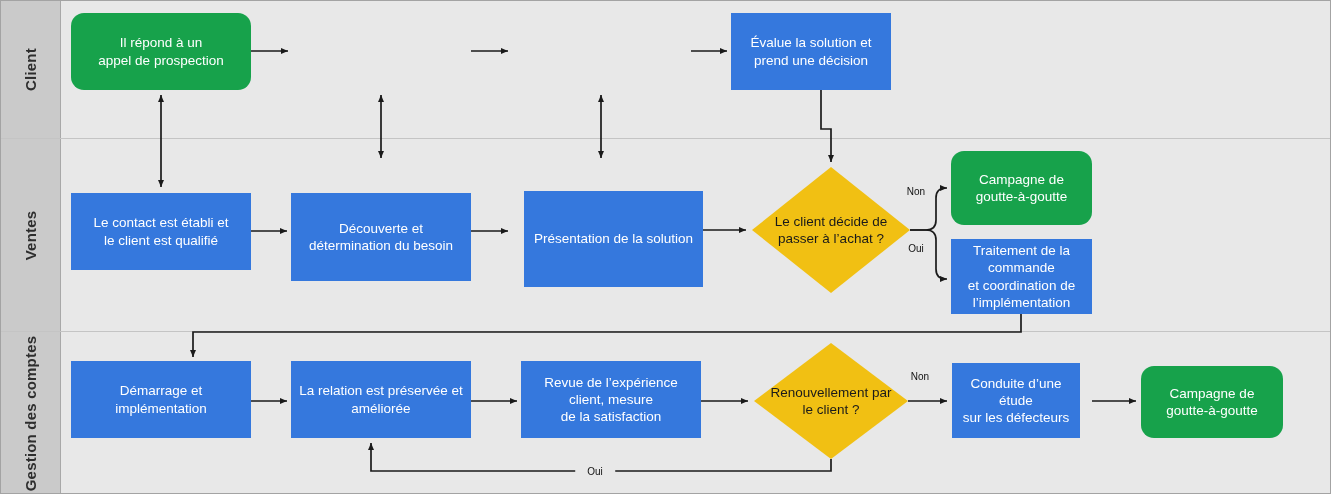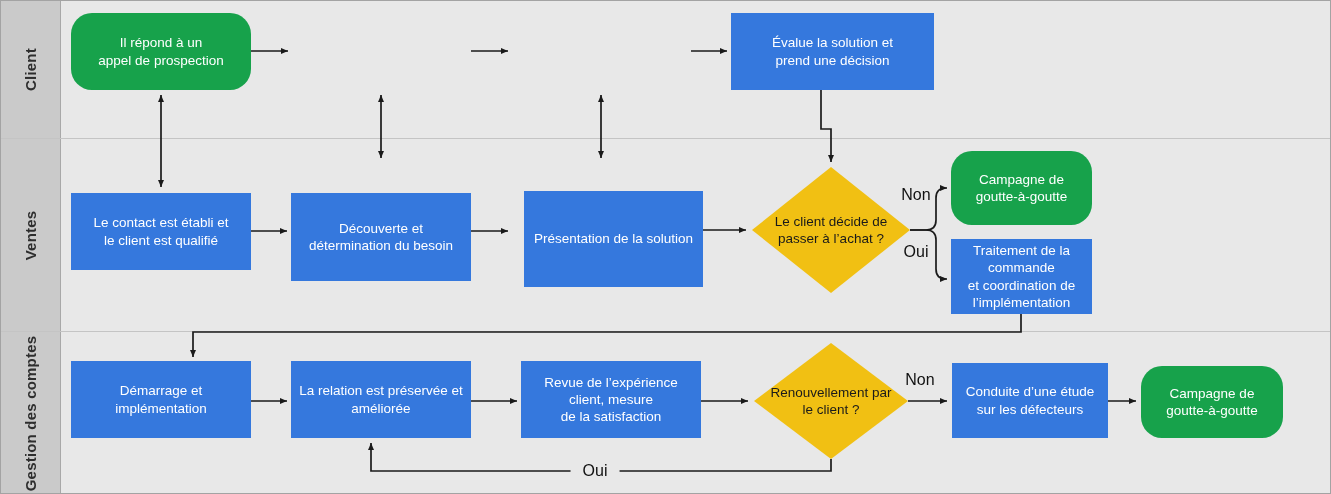--- a/index.html
+++ b/index.html
@@ -36,7 +36,7 @@
     padding:2px;
   }
   .node.blue{background:var(--blue,#3578dd);}
-  .node.green{background:var(--green,#17a24b);border-radius:21px;}
+  .node.green{background:var(--green,#17a24b);border-radius:13px;}
   .node.diamond{
     background:var(--yellow,#f1c013);
     clip-path:polygon(50% 0,100% 50%,50% 100%,0 50%);

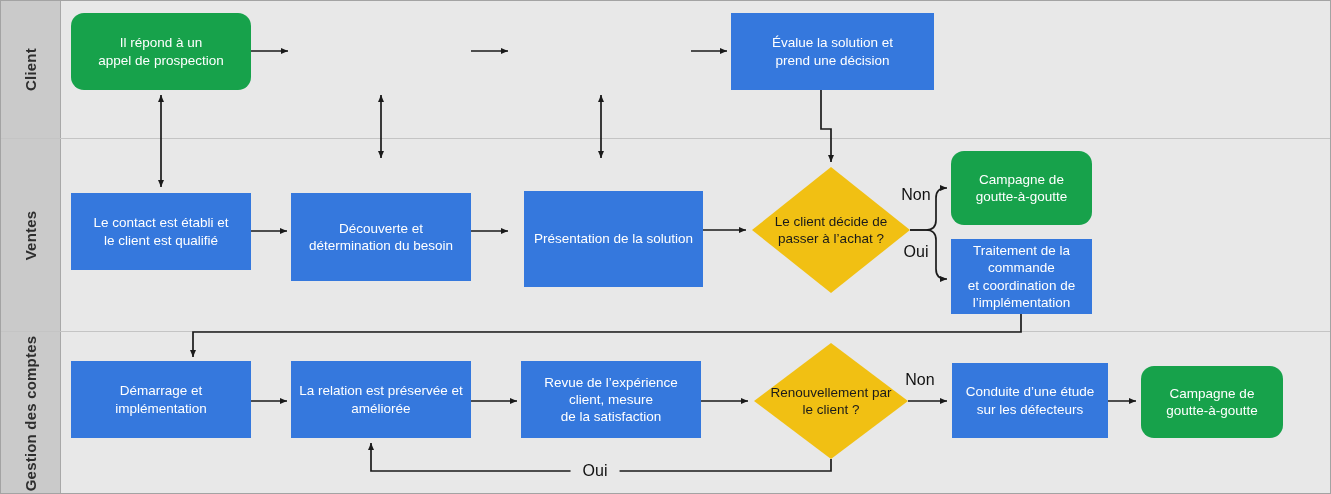--- a/index.html
+++ b/index.html
@@ -114,7 +114,7 @@
     <span>Il répond à un
 appel de prospection</span>
   </div>
-  <div class="node blue" style="left:730px;top:12px;width:203px;height:77px">
+  <div class="node blue" style="left:730px;top:12px;width:160px;height:77px">
     <span>Évalue la solution et
 prend une décision</span>
   </div>

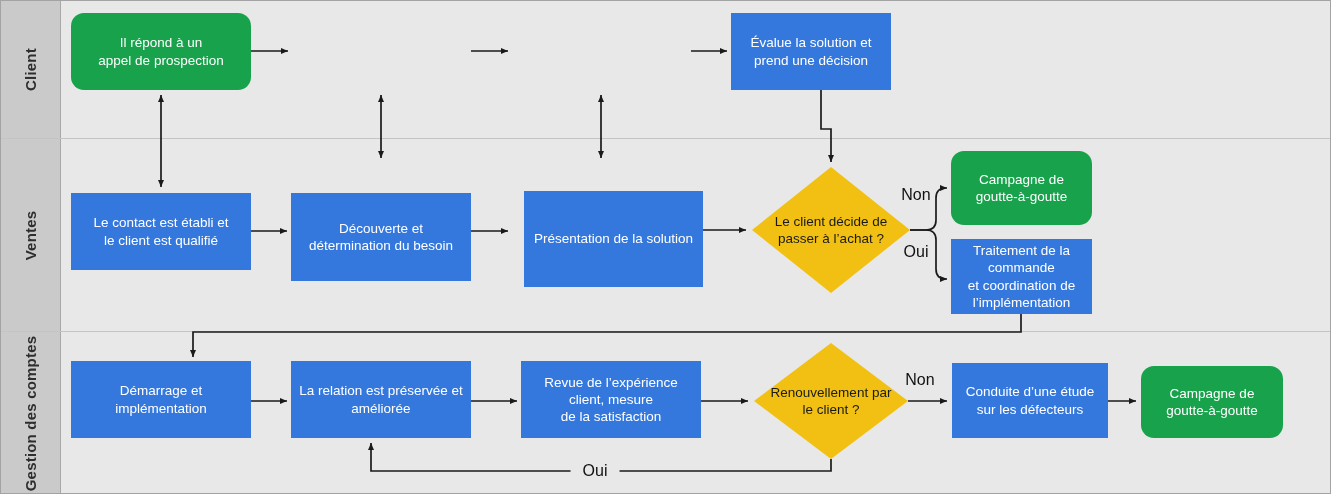--- a/index.html
+++ b/index.html
@@ -44,7 +44,7 @@
   }
   .edge-label{
     position:absolute;z-index:3;
-    font-size:16px;color:#111;
+    font-size:10px;color:#111;
     text-align:center;
   }
   .edge-label.on-line{background:var(--canvas,#e8e8e8);padding:0 12px;transform:translate(-50%,-50%);}

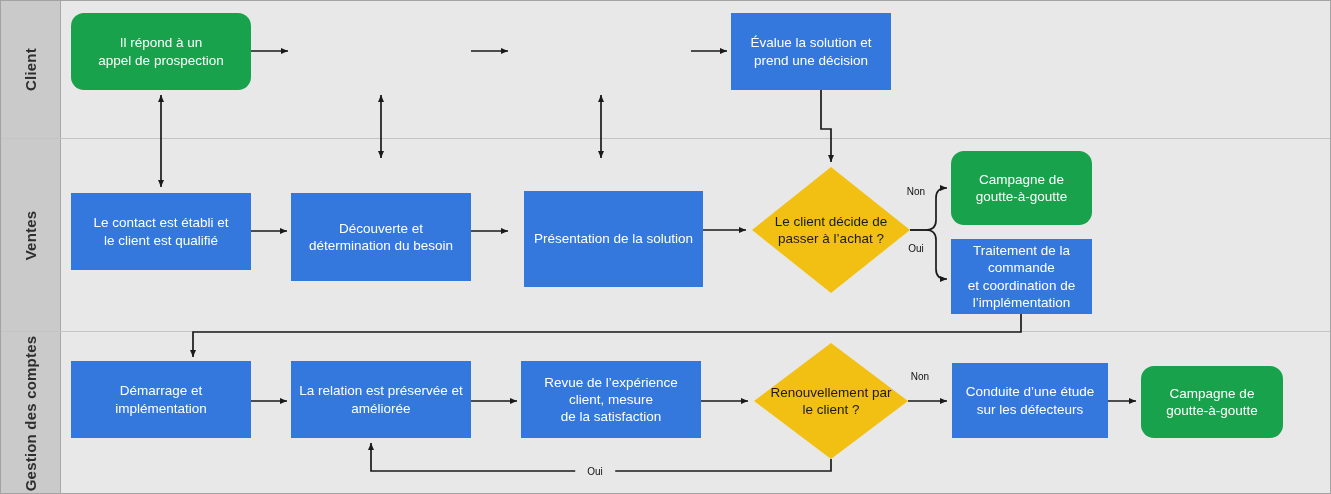--- a/index.html
+++ b/index.html
@@ -162,7 +162,7 @@
     <span>Renouvellement par
 le client ?</span>
   </div>
-  <div class="node blue" style="left:951px;top:362px;width:156px;height:75px">
+  <div class="node blue" style="left:951px;top:362px;width:128px;height:75px">
     <span>Conduite d’une étude
 sur les défecteurs</span>
   </div>

